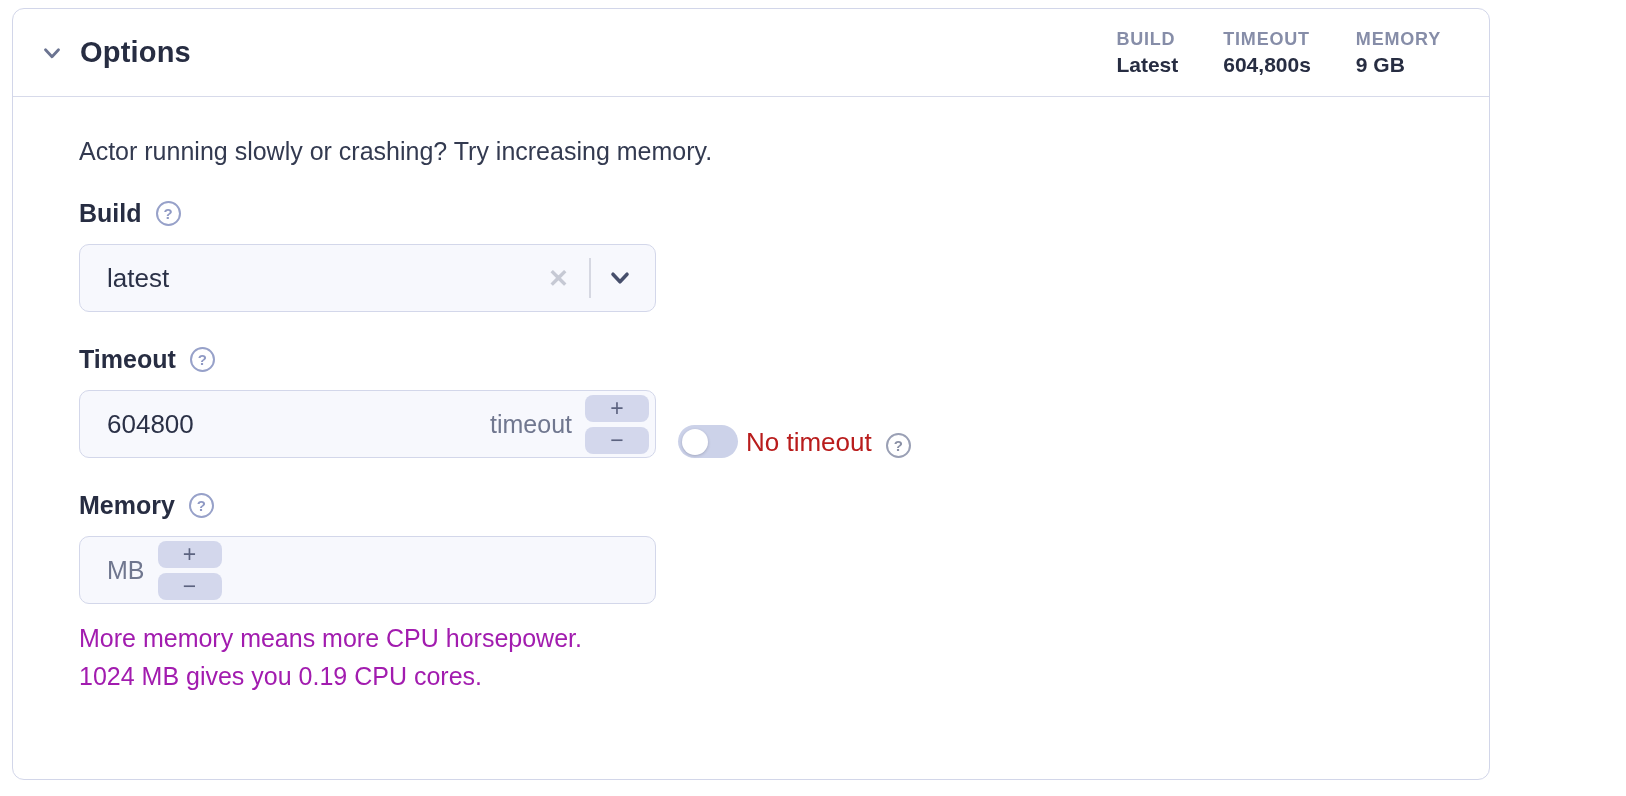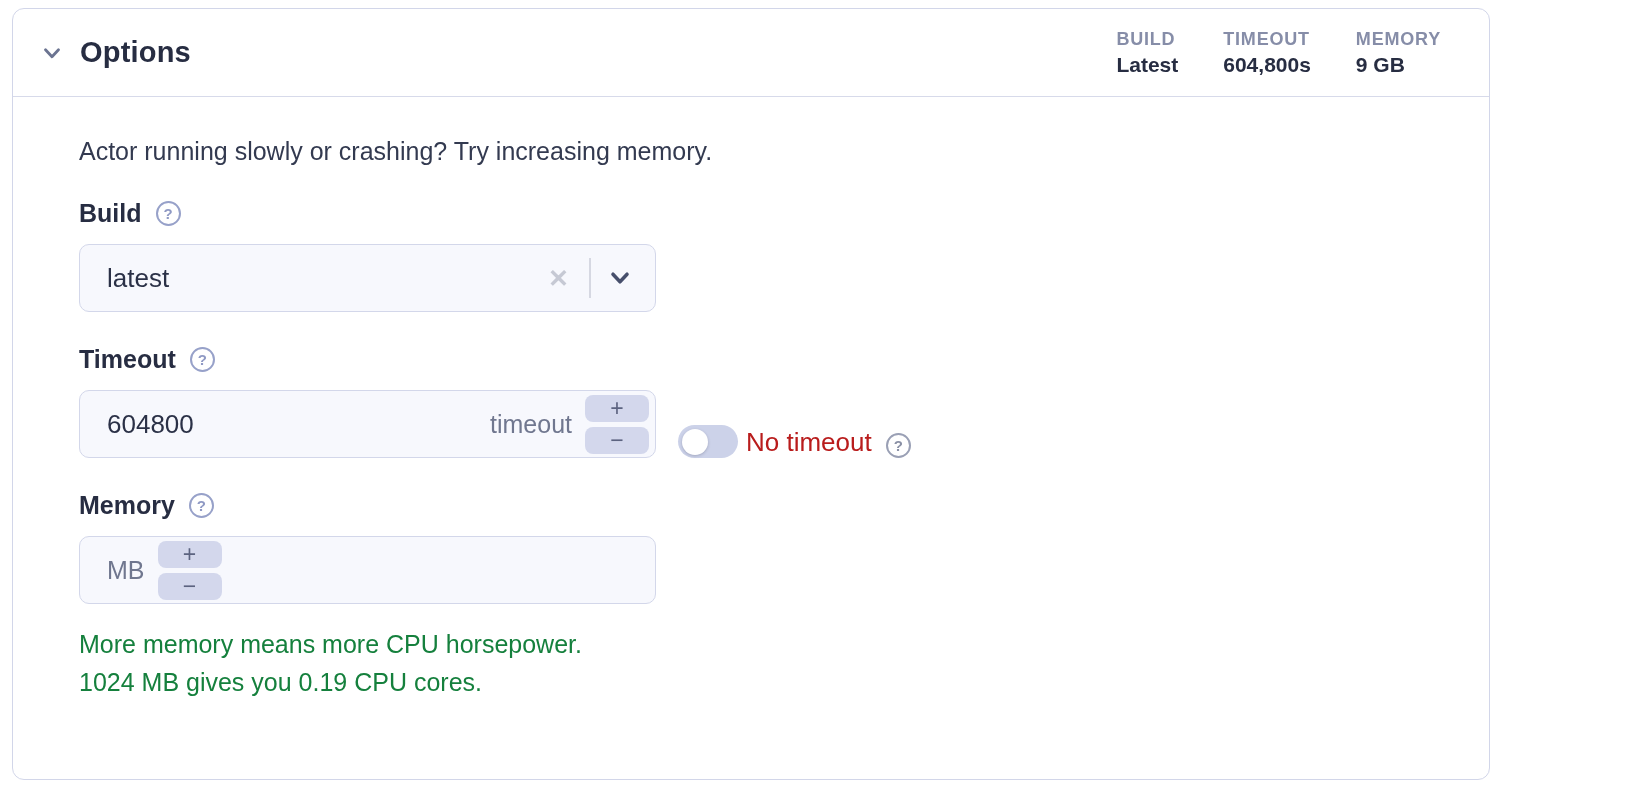--- a/index.html
+++ b/index.html
@@ -117,7 +117,7 @@
     box-shadow: 0 1px 3px rgba(40,45,70,0.25);
   }
   .toggle-label { margin-left: 8px; margin-right: 14px; font-size: 26px; color: #b91c1c; white-space: nowrap; }
-  .helper-text { margin-top: 21px; font-size: 25px; line-height: 38px; color: #15803d; }
+  .helper-text { margin-top: 15px; font-size: 25px; line-height: 38px; color: #a21caf; }
 </style>
 </head>
 <body>

